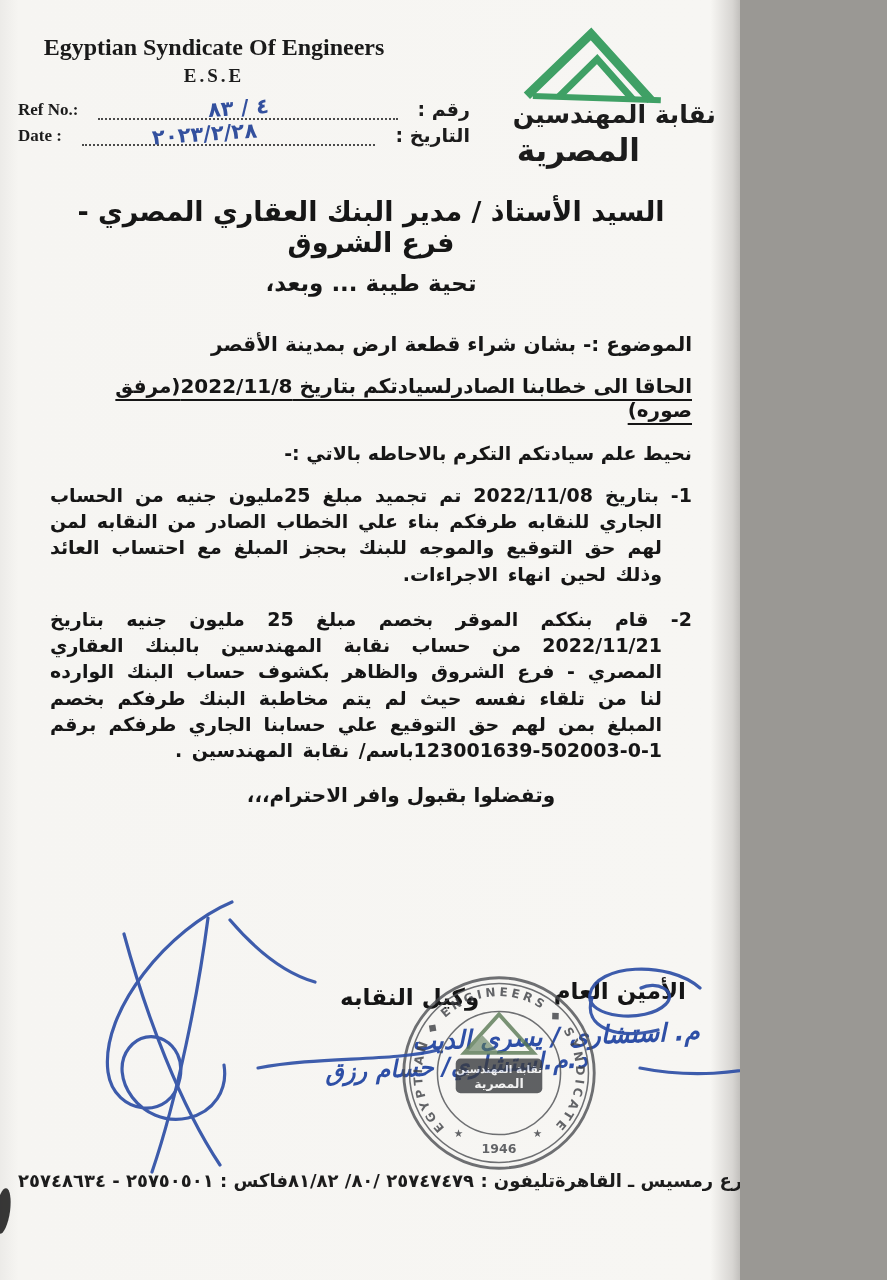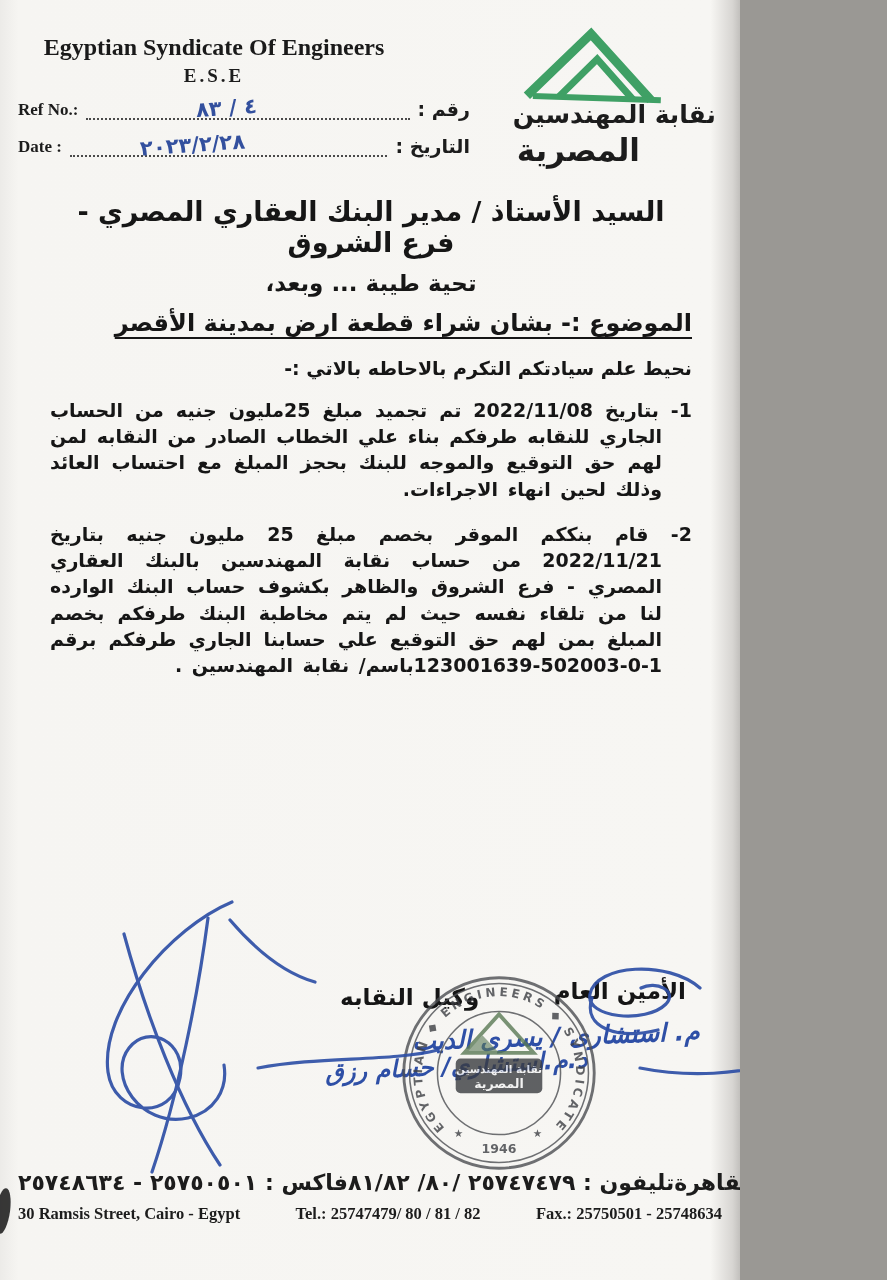--- a/index.html
+++ b/index.html
@@ -17,7 +17,7 @@
   .org{position:absolute;top:34px;left:36px;width:356px;text-align:center;}
   .org-en{font-family:"Liberation Serif",serif;font-weight:bold;font-size:24px;color:#1a1a1a;}
   .org-abbr{font-family:"Liberation Serif",serif;font-weight:bold;font-size:19px;letter-spacing:3px;margin-top:4px;}
-  .hrow{position:absolute;left:18px;width:452px;display:flex;align-items:flex-end;gap:8px;}
+  .hrow{position:absolute;left:18px;width:452px;display:flex;align-items:flex-end;gap:20px;}
   .hrow.ref{top:96px;}
   .hrow.date{top:133px;}
   .lbl-en{font-family:"Liberation Serif",serif;font-weight:bold;font-size:17px;white-space:nowrap;}

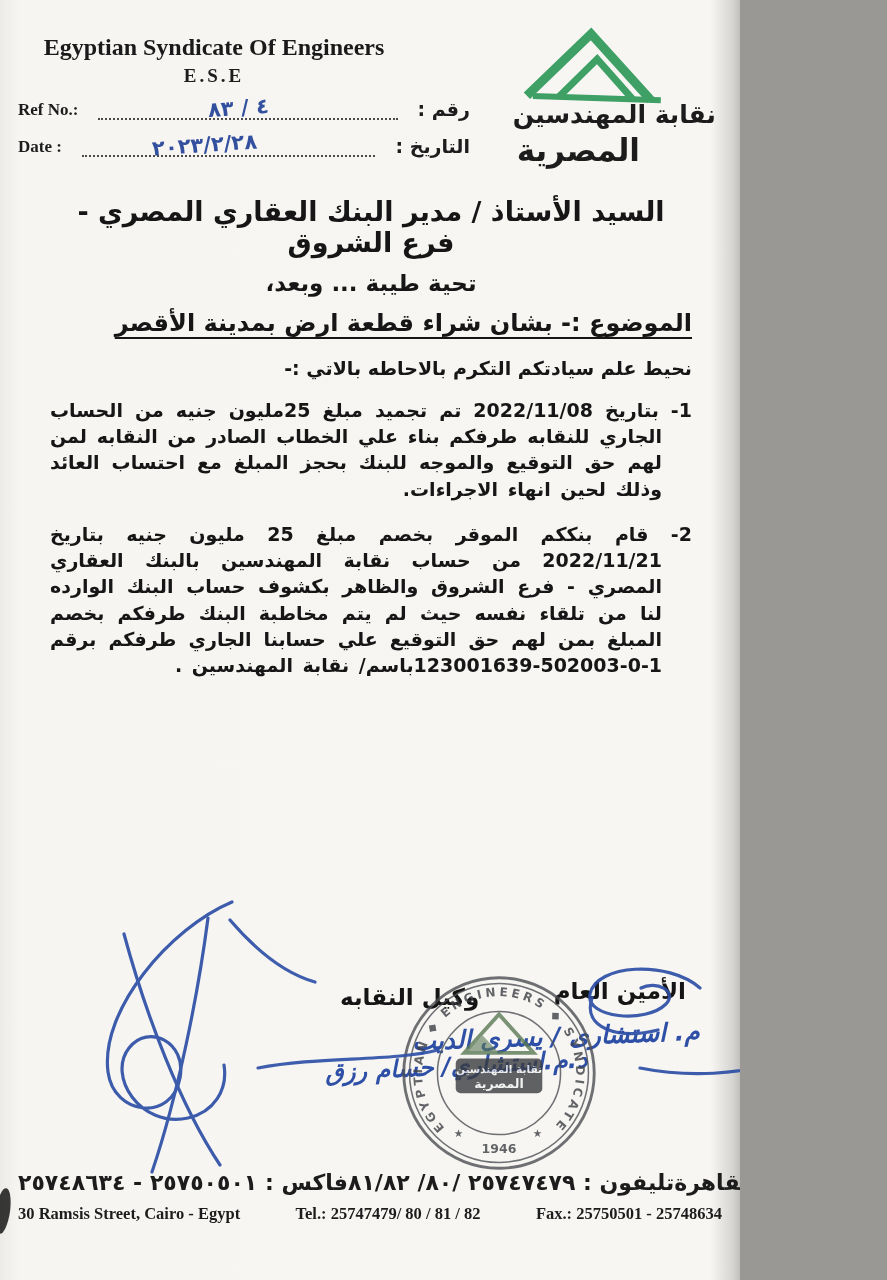--- a/index.html
+++ b/index.html
@@ -19,7 +19,7 @@
   .org-abbr{font-family:"Liberation Serif",serif;font-weight:bold;font-size:19px;letter-spacing:3px;margin-top:4px;}
   .hrow{position:absolute;left:18px;width:452px;display:flex;align-items:flex-end;gap:20px;}
   .hrow.ref{top:96px;}
-  .hrow.date{top:133px;}
+  .hrow.date{top:122px;}
   .lbl-en{font-family:"Liberation Serif",serif;font-weight:bold;font-size:17px;white-space:nowrap;}
   .dotline{flex:1;border-bottom:2px dotted #4a4a4a;height:22px;position:relative;}
   .hand{

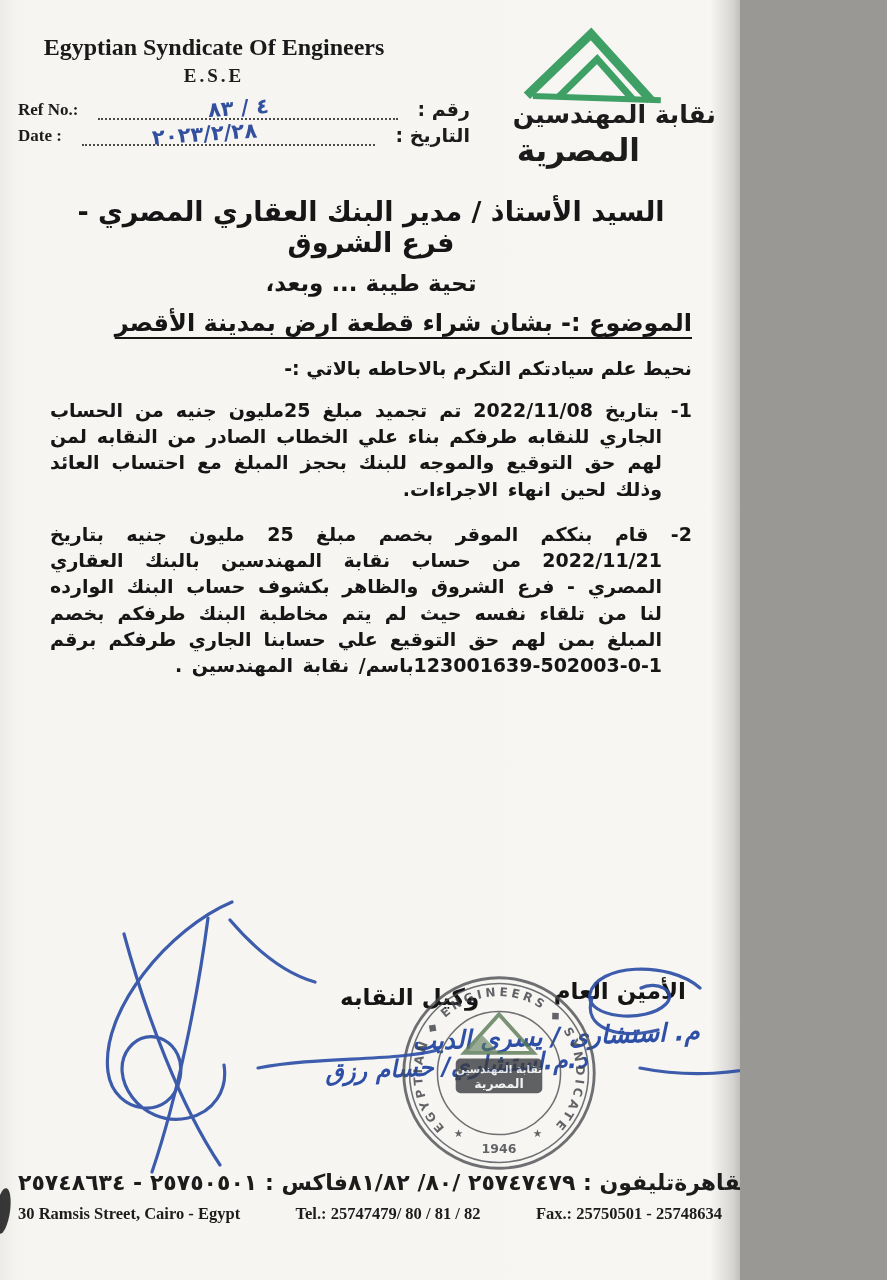--- a/index.html
+++ b/index.html
@@ -41,7 +41,7 @@
   }
   .recipient{text-align:center;font-size:27px;}
   .greeting{text-align:center;font-size:23px;margin-top:12px;}
-  .subject{margin-top:13px;font-size:24px;text-decoration:underline;text-underline-offset:6px;}
+  .subject{margin-top:36px;font-size:20px;text-underline-offset:6px;}
   .refline{margin-top:18px;font-size:20px;text-decoration:underline;text-underline-offset:6px;}
   .intro{margin-top:20px;font-size:19px;}
   .point{margin-top:18px;font-size:19px;line-height:1.38;text-align:justify;word-spacing:3px;padding-right:30px;text-indent:-30px;}

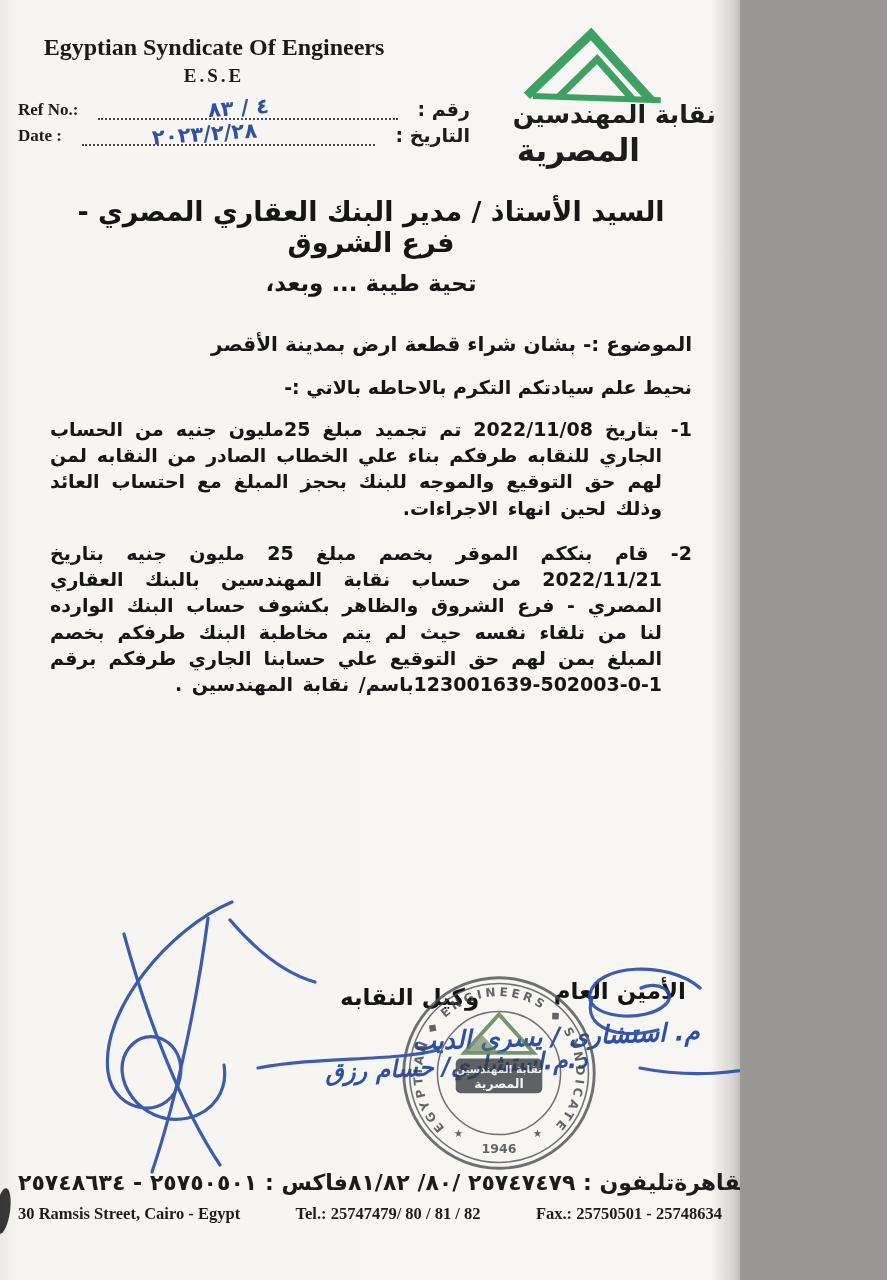--- a/index.html
+++ b/index.html
@@ -109,6 +109,7 @@
     <div class="recipient">السيد الأستاذ / مدير البنك العقاري المصري - فرع الشروق</div>
     <div class="greeting">تحية طيبة ... وبعد،</div>
     <div class="subject">الموضوع :- بشان شراء قطعة ارض بمدينة الأقصر</div>
+    <div class="refline">الحاقا الى خطابنا الصادرلسيادتكم بتاريخ 2022/11/8(مرفق صوره)</div>
     <div class="intro">نحيط علم سيادتكم التكرم بالاحاطه بالاتي :-</div>
     <p class="point">1- بتاريخ 2022/11/08 تم تجميد مبلغ 25مليون جنيه من الحساب الجاري للنقابه طرفكم بناء علي الخطاب الصادر من النقابه لمن لهم حق التوقيع والموجه للبنك بحجز المبلغ مع احتساب العائد وذلك لحين انهاء الاجراءات.</p>
     <p class="point">2- قام بنككم الموقر بخصم مبلغ 25 مليون جنيه بتاريخ 2022/11/21 من حساب نقابة المهندسين بالبنك العقاري المصري - فرع الشروق والظاهر بكشوف حساب البنك الوارده لنا من تلقاء نفسه حيث لم يتم مخاطبة البنك طرفكم بخصم المبلغ بمن لهم حق التوقيع علي حسابنا الجاري طرفكم برقم 1-0-502003-123001639باسم/ نقابة المهندسين .</p>

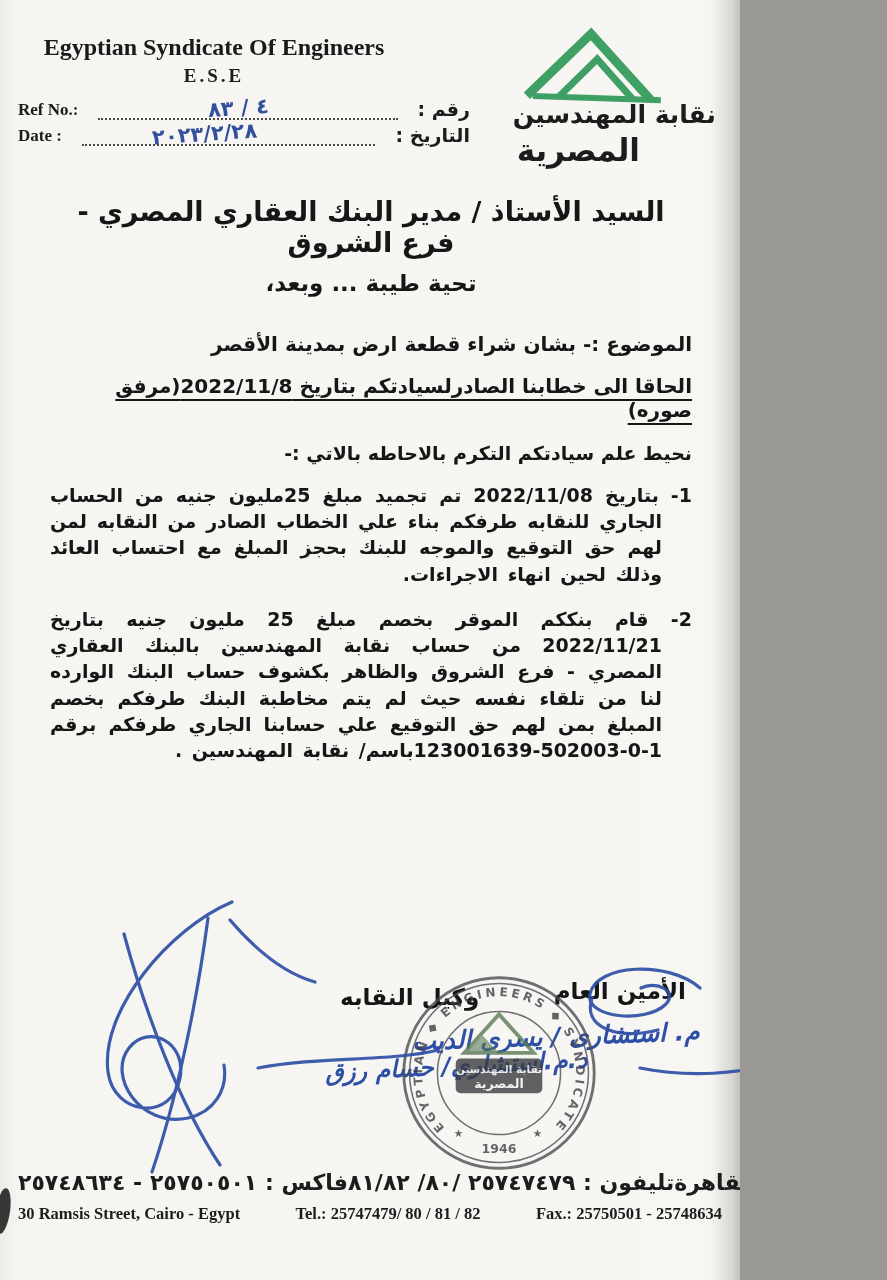--- a/index.html
+++ b/index.html
@@ -113,6 +113,7 @@
     <div class="intro">نحيط علم سيادتكم التكرم بالاحاطه بالاتي :-</div>
     <p class="point">1- بتاريخ 2022/11/08 تم تجميد مبلغ 25مليون جنيه من الحساب الجاري للنقابه طرفكم بناء علي الخطاب الصادر من النقابه لمن لهم حق التوقيع والموجه للبنك بحجز المبلغ مع احتساب العائد وذلك لحين انهاء الاجراءات.</p>
     <p class="point">2- قام بنككم الموقر بخصم مبلغ 25 مليون جنيه بتاريخ 2022/11/21 من حساب نقابة المهندسين بالبنك العقاري المصري - فرع الشروق والظاهر بكشوف حساب البنك الوارده لنا من تلقاء نفسه حيث لم يتم مخاطبة البنك طرفكم بخصم المبلغ بمن لهم حق التوقيع علي حسابنا الجاري طرفكم برقم 1-0-502003-123001639باسم/ نقابة المهندسين .</p>
+    <div class="closing">وتفضلوا بقبول وافر الاحترام،،،</div>
   </div>
 
   <div class="sig-area">

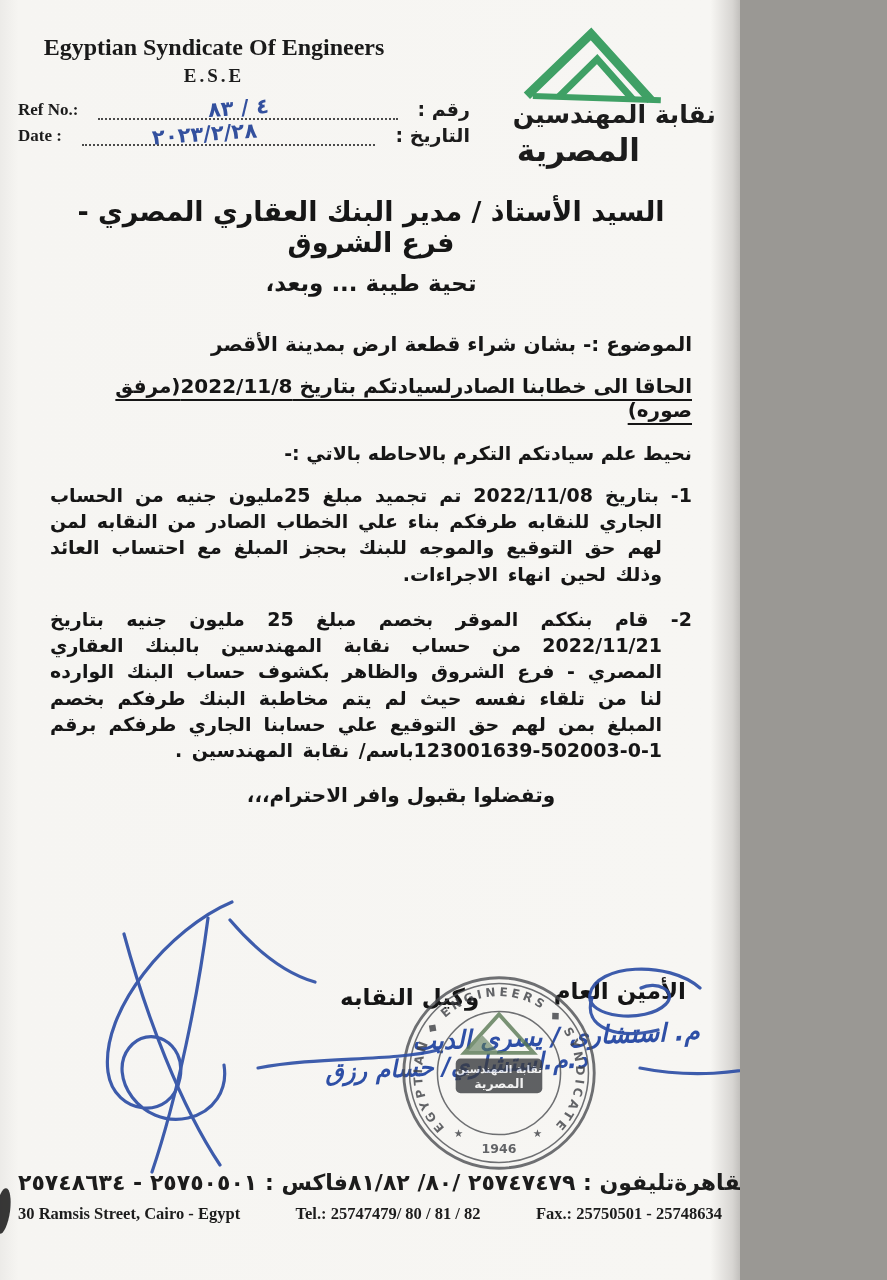--- a/index.html
+++ b/index.html
@@ -61,7 +61,7 @@
   
   .footer{position:absolute;left:18px;right:18px;top:1170px;}
   .f-row{display:flex;justify-content:space-between;align-items:baseline;}
-  .f-ar{font-weight:bold;font-size:22px;direction:rtl;white-space:nowrap;}
+  .f-ar{font-weight:bold;font-size:18px;direction:rtl;white-space:nowrap;}
   .f-en{font-family:"Liberation Serif",serif;font-weight:bold;font-size:16.5px;white-space:nowrap;}
   .f-row.en{margin-top:9px;}
   .f-row.web{margin-top:10px;justify-content:space-around;}

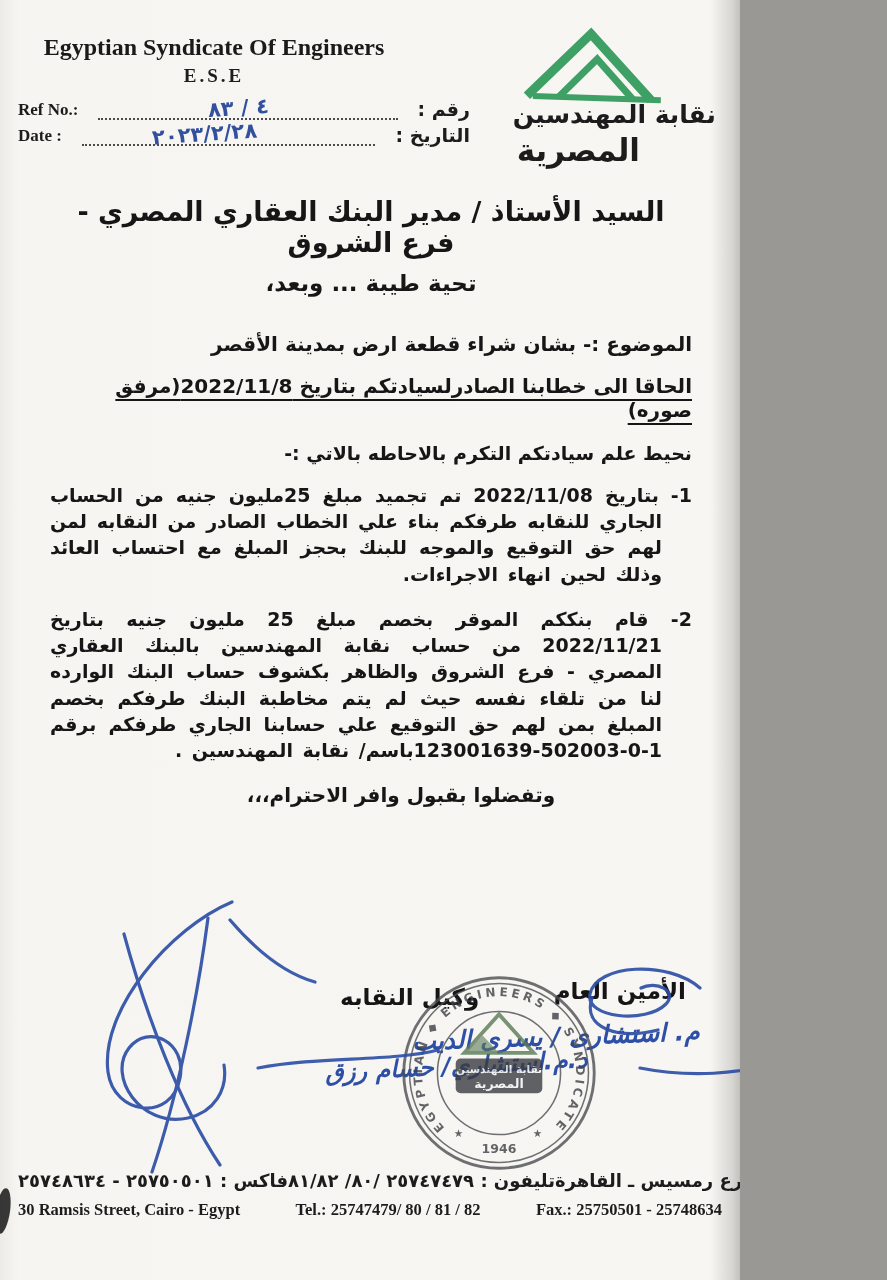--- a/index.html
+++ b/index.html
@@ -164,11 +164,6 @@
       <span class="f-ar"><span>تليفون :</span> <span dir="ltr">٢٥٧٤٧٤٧٩ /٨٠/ ٨١/٨٢</span></span>
       <span class="f-ar">٣٠ شارع رمسيس ـ القاهرة</span>
     </div>
-    <div class="f-row en">
-      <span class="f-en">30 Ramsis Street, Cairo - Egypt</span>
-      <span class="f-en">Tel.: 25747479/ 80 / 81 / 82</span>
-      <span class="f-en">Fax.: 25750501 - 25748634</span>
-    </div>
   </div>
 
   <div class="smudge"></div>

